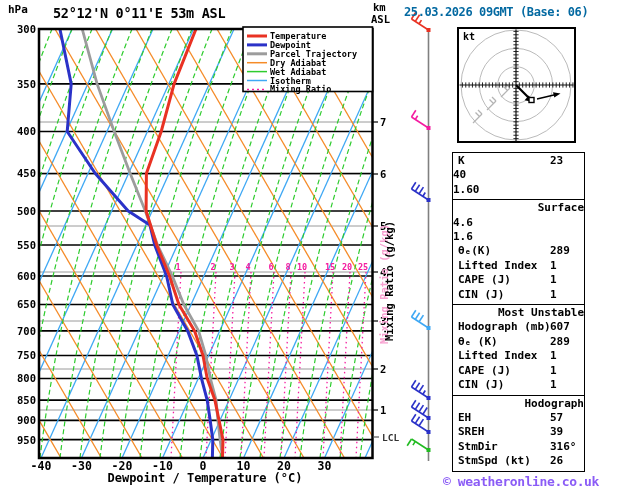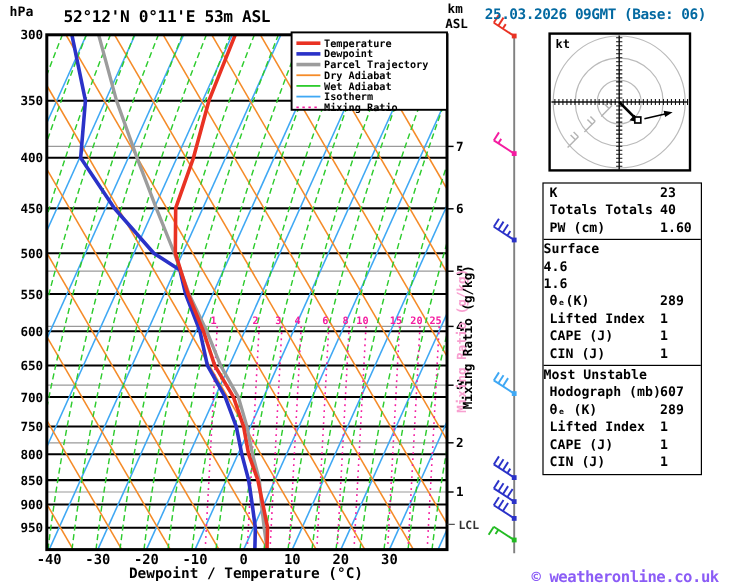--- a/index.html
+++ b/index.html
@@ -383,7 +383,6 @@
           <span class="val">23</span>
         </div>
         <div class="row">
-          <span class="lbl">Totals Totals</span>
           <span class="val">40</span>
         </div>
         <div class="row">

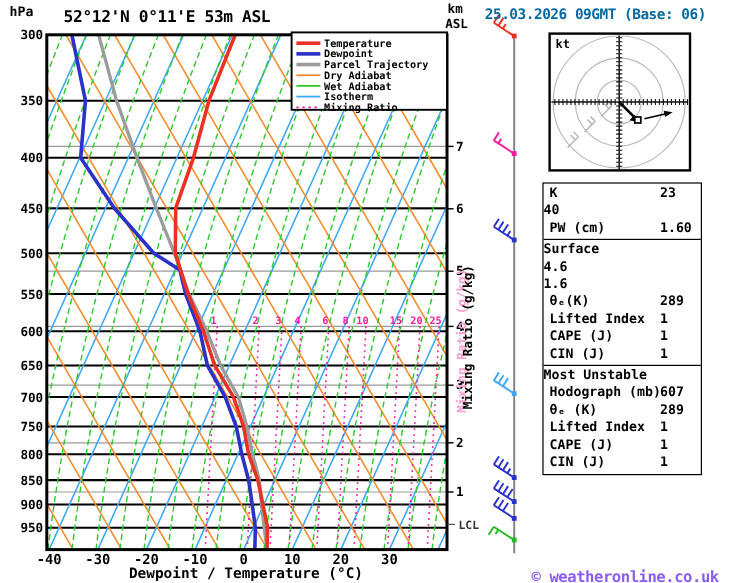--- a/index.html
+++ b/index.html
@@ -386,7 +386,6 @@
           <span class="val">40</span>
         </div>
         <div class="row">
-          <span class="lbl">PW (cm)</span>
           <span class="val">1.60</span>
         </div>
       </div>

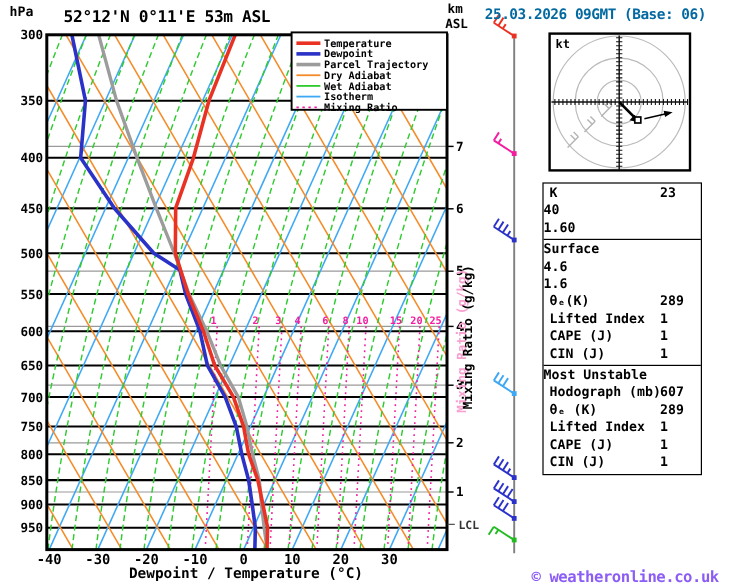--- a/index.html
+++ b/index.html
@@ -14,7 +14,7 @@
          background:#fff;font-size:11px;font-weight:700;color:#000;}
   .stats .section{border-top:1.6px solid #000;padding:1px 0 2px 0;}
   .stats .section:first-child{border-top:none;}
-  .stats .sec-title{text-align:left;line-height:14.4px;}
+  .stats .sec-title{text-align:right;line-height:14.4px;}
   .stats .row{display:flex;line-height:14.4px;}
   .stats .row .lbl{padding-left:5px;width:92px;white-space:nowrap;}
   .stats .row .val{white-space:nowrap;}

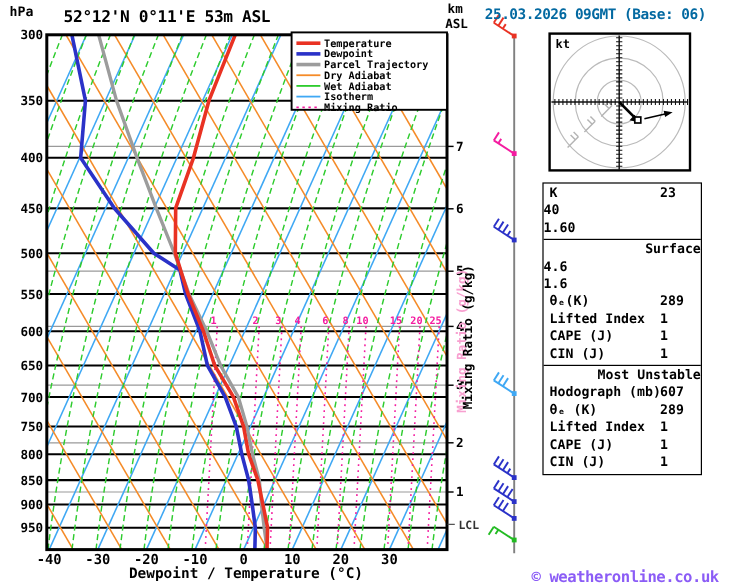--- a/index.html
+++ b/index.html
@@ -437,6 +437,25 @@
           <span class="val">1</span>
         </div>
       </div>
+      <div class="section">
+        <div class="sec-title">Hodograph</div>
+        <div class="row">
+          <span class="lbl">EH</span>
+          <span class="val">57</span>
+        </div>
+        <div class="row">
+          <span class="lbl">SREH</span>
+          <span class="val">39</span>
+        </div>
+        <div class="row">
+          <span class="lbl">StmDir</span>
+          <span class="val">316°</span>
+        </div>
+        <div class="row">
+          <span class="lbl">StmSpd (kt)</span>
+          <span class="val">26</span>
+        </div>
+      </div>
     </div>
   <div class="copyright">© weatheronline.co.uk</div>
 </div>

